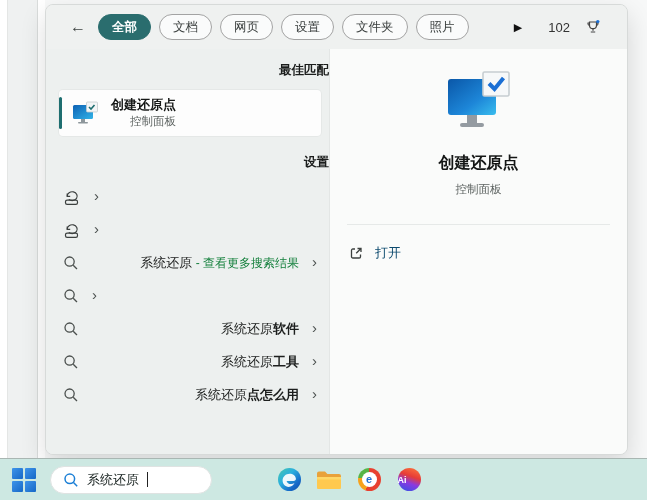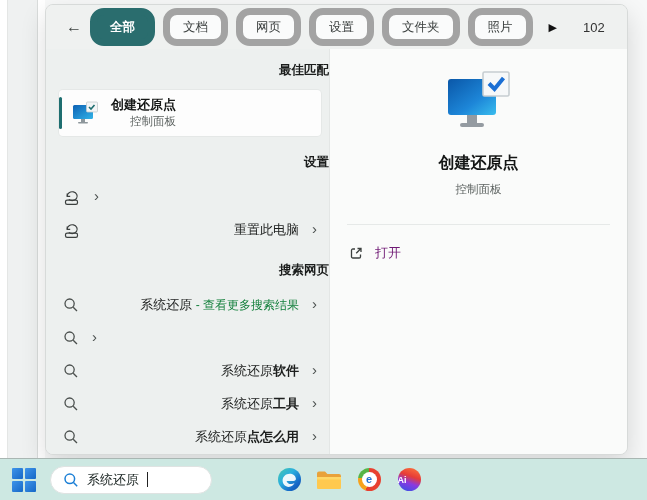--- a/index.html
+++ b/index.html
@@ -22,7 +22,7 @@
   .back-btn { width:24px; height:24px; display:flex; align-items:center; justify-content:center;
     font-size:16px; color:#3f4442; cursor:pointer; border-radius:4px; }
   .pill { height:26px; padding:12px 13px; display:flex; align-items:center; border-radius:14px;
-    font-size:12.5px; color:#3a3f3e; background:#fafbfb; border:7px solid #a3a3a3; cursor:pointer; white-space:nowrap; }
+    font-size:12.5px; color:#3a3f3e; background:#fafbfb; border:1px solid #a3a3a3; cursor:pointer; white-space:nowrap; }
   .pill.selected { background:#2a6d6e; border-color:#2a6d6e; color:#ffffff; font-weight:bold; }
   .hd-spacer { flex:1; }
   .play-btn { font-size:11px; color:#111; margin-right:18px; cursor:pointer; }

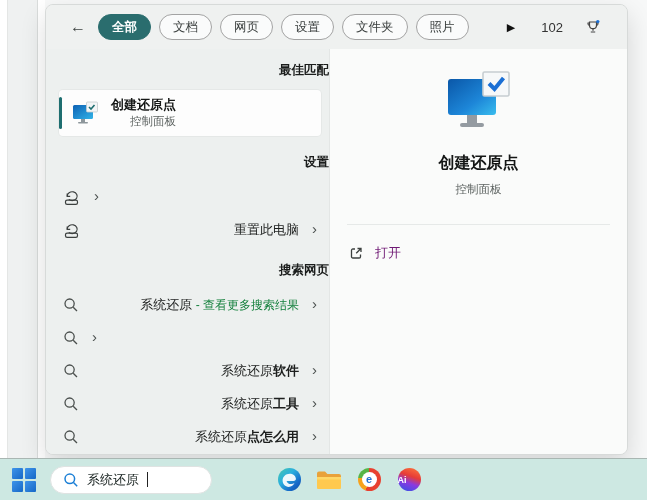--- a/index.html
+++ b/index.html
@@ -26,7 +26,7 @@
   .pill.selected { background:#2a6d6e; border-color:#2a6d6e; color:#ffffff; font-weight:bold; }
   .hd-spacer { flex:1; }
   .play-btn { font-size:11px; color:#111; margin-right:18px; cursor:pointer; }
-  .rewards { display:flex; align-items:center; gap:22px; font-size:13px; color:#333; margin-right:12px; cursor:pointer; }
+  .rewards { display:flex; align-items:center; gap:15px; font-size:13px; color:#333; margin-right:12px; cursor:pointer; }
 
   .sw-body { flex:1; display:flex; min-height:0; }
 

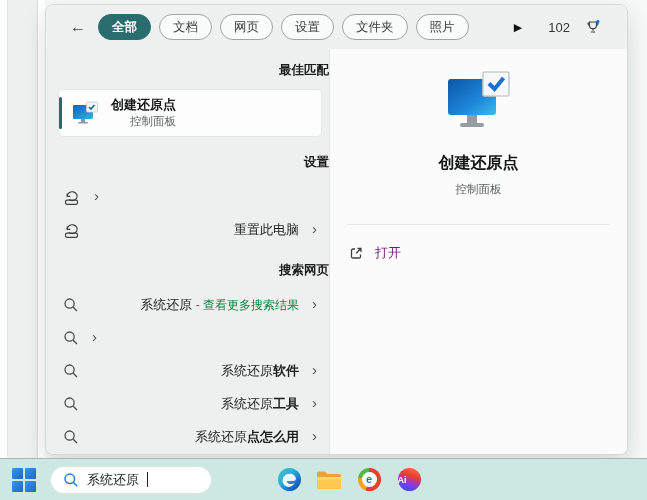--- a/index.html
+++ b/index.html
@@ -184,7 +184,6 @@
               <rect x="2.5" y="12.2" width="12" height="4.2" rx="1.6" fill="none" stroke="#3c403f" stroke-width="1.2"></rect>
             </svg>
           </span>
-          <span class="row-label">重置此电脑</span>
           <span class="chev">›</span>
         </div>
 

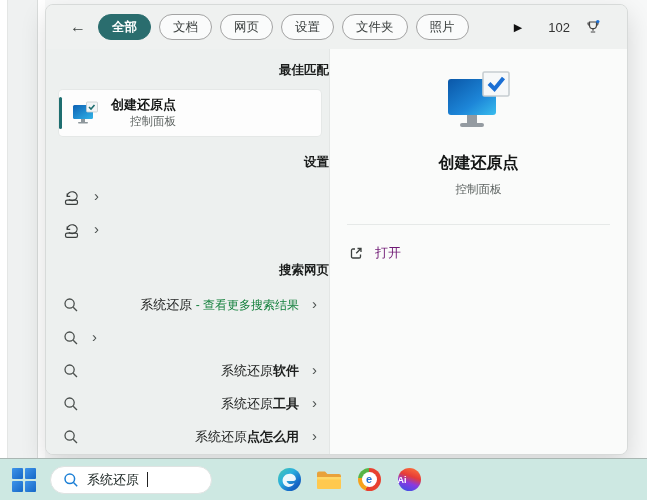--- a/index.html
+++ b/index.html
@@ -52,7 +52,7 @@
   .detail-sub { margin-top:8px; font-size:11.5px; color:#5e6462; }
   .detail-divider { width:calc(100% - 34px); height:1px; background:#e6e9e8; margin-top:27px; }
   .open-row { align-self:flex-start; display:flex; align-items:center; gap:11px;
-    margin:19px 0 0 19px; font-size:13px; color:#701a75; cursor:pointer; }
+    margin:19px 0 0 19px; font-size:13px; color:#0c4a6e; cursor:pointer; }
 
   
   .ic { display:inline-flex; align-items:center; justify-content:center; }

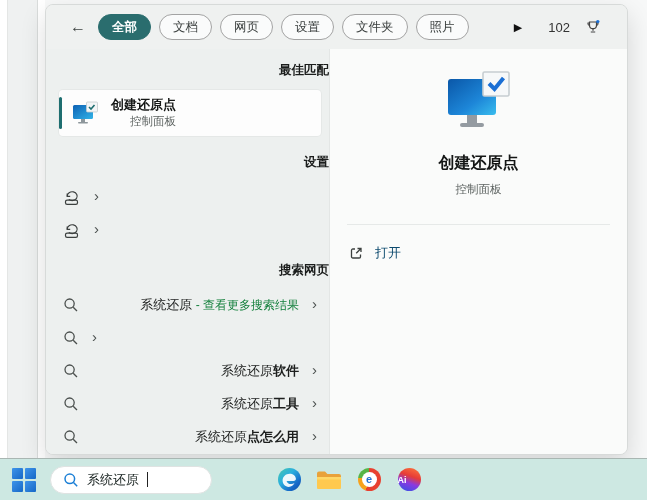--- a/index.html
+++ b/index.html
@@ -187,7 +187,6 @@
           <span class="chev">›</span>
         </div>
 
-        <div class="section-label" style="padding-top:16px">搜索网页</div>
 
         <div class="list-row">
           <span class="ic">

